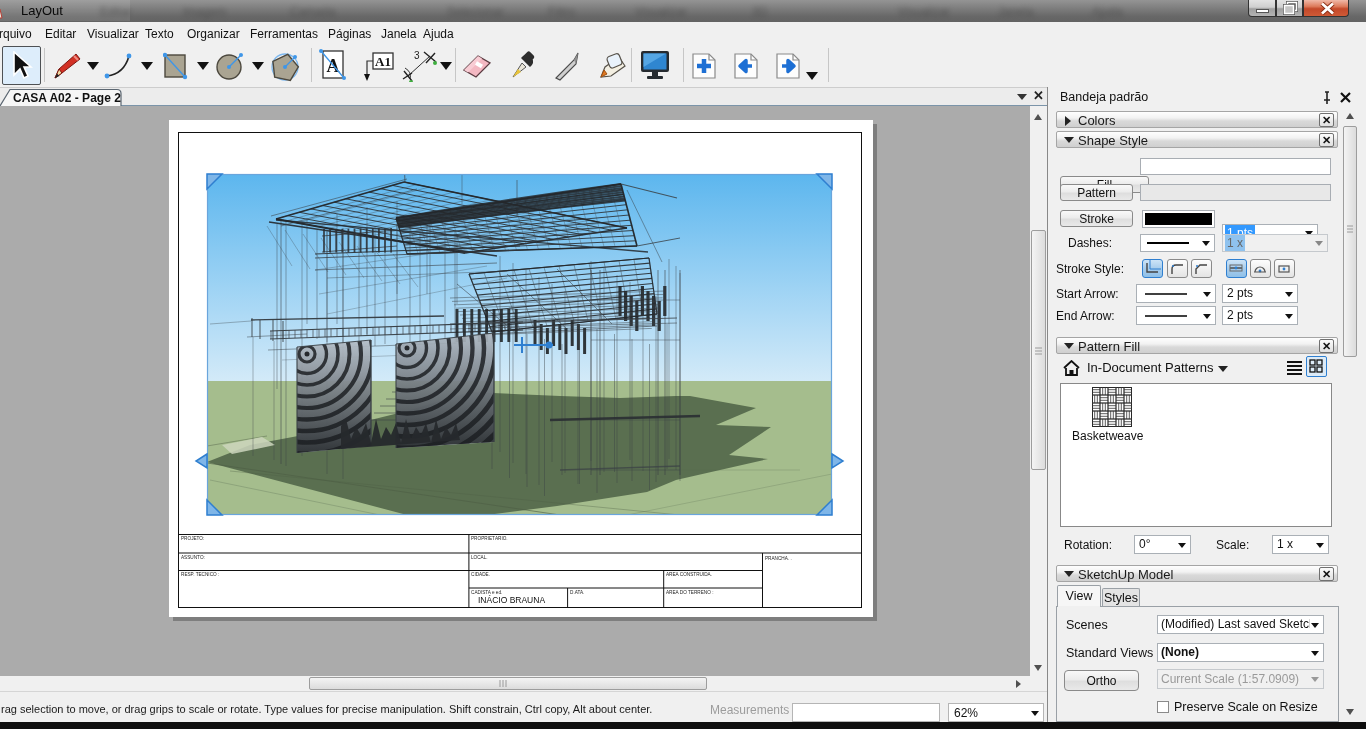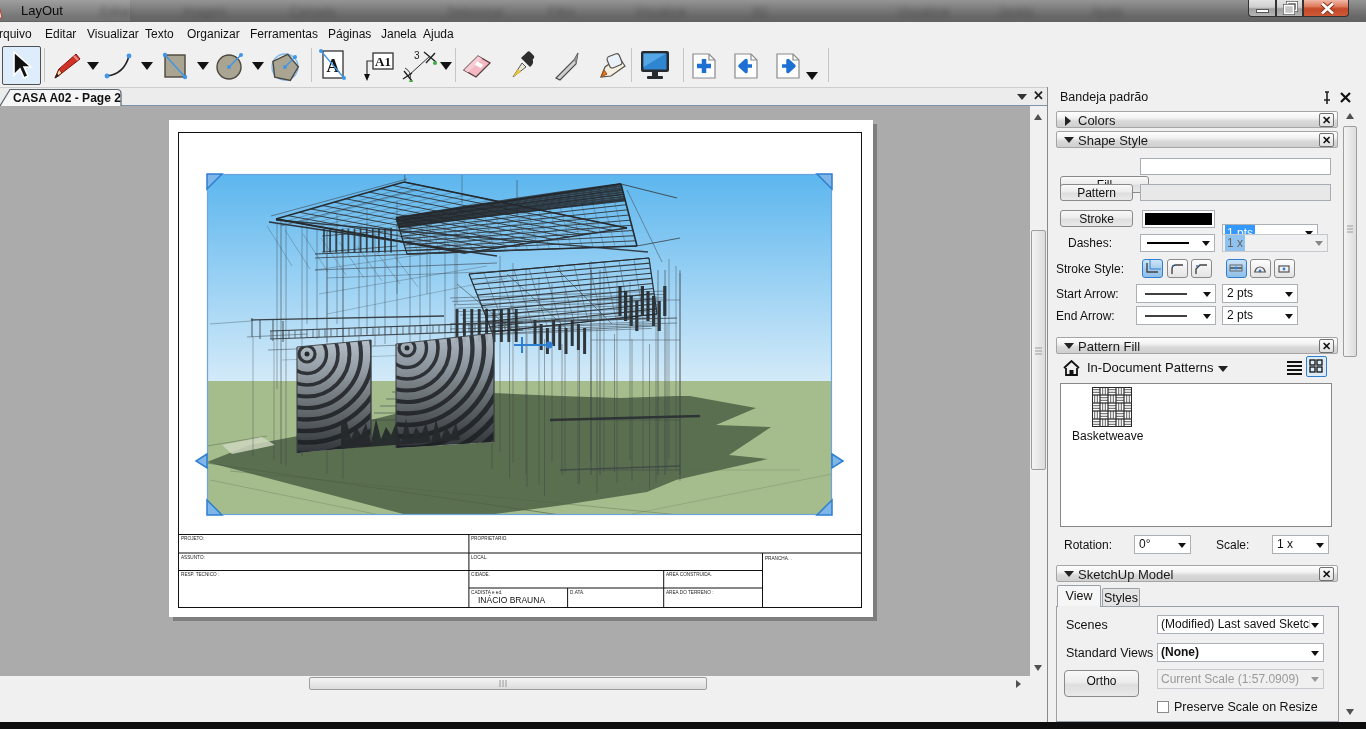--- a/index.html
+++ b/index.html
@@ -821,7 +821,7 @@
 <div class="combo" style="left:109px;top:528px;width:167px;height:19px;line-height:17px;"><span style="margin-left:3px;white-space:nowrap;display:inline-block;width:149px;overflow:hidden;">(Modified) Last saved SketchU</span><div class="ca"></div></div>
 <div class="abs" style="left:18px;top:559px;font-size:12.5px;color:#111;text-align:center;">Standard Views</div>
 <div class="combo" style="left:109px;top:556px;width:167px;height:19px;line-height:17px;"><span style="margin-left:3px;font-weight:bold;">(None)</span><div class="ca"></div></div>
-<div class="btn" style="left:16px;top:583px;width:75px;height:27px;line-height:20px;border-radius:4px;">Ortho</div>
+<div class="btn" style="left:16px;top:583px;width:75px;height:21px;line-height:20px;border-radius:4px;">Ortho</div>
 <div class="combo" style="left:109px;top:582px;width:167px;height:20px;line-height:18px;background:#f0f0f0;border-color:#c5c9cd;color:#9a9a9a;"><span style="margin-left:3px;white-space:nowrap;">Current Scale (1:57.0909)</span><div class="ca" style="border-top-color:#999;"></div></div>
 <div class="abs" style="left:109px;top:614px;width:12px;height:12px;background:#fff;border:1px solid #8a8a8a;"></div>
 <div class="abs" style="left:126px;top:613px;font-size:12.5px;color:#111;">Preserve Scale on Resize</div>

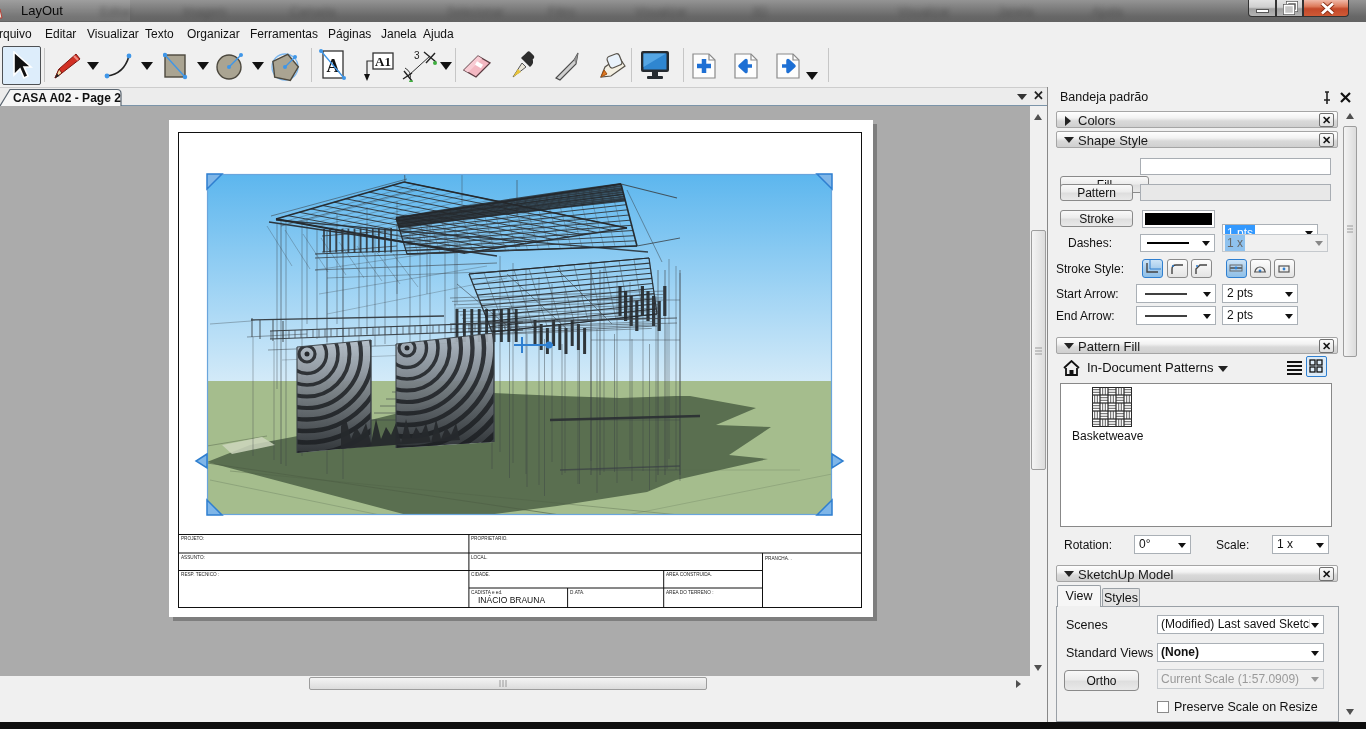--- a/index.html
+++ b/index.html
@@ -833,6 +833,12 @@
 <div class="sbarrow" style="left:298px;top:26px;border-left:4px solid transparent;border-right:4px solid transparent;border-bottom:6px solid #505050;"></div>
 <div class="sbarrow" style="left:298px;top:622px;border-left:4px solid transparent;border-right:4px solid transparent;border-top:6px solid #505050;"></div>
 </div>
+<div id="statusbar" class="abs">
+<div class="abs" style="left:1px;top:11px;font-size:11px;color:#1a1a1a;white-space:nowrap;">rag selection to move, or drag grips to scale or rotate. Type values for precise manipulation. Shift constrain, Ctrl copy, Alt about center.</div>
+<div class="abs" style="left:710px;top:11px;font-size:12px;color:#9c9c9c;">Measurements</div>
+<div class="abs" style="left:792px;top:11px;width:148px;height:19px;background:#fff;border:1px solid #b5b5b5;"></div>
+<div class="abs" style="left:948px;top:11px;width:96px;height:19px;background:#fff;border:1px solid #b5b5b5;font-size:12px;color:#111;line-height:18px;"><span style="margin-left:5px;">62%</span><div class="abs" style="right:4px;top:7px;width:0;height:0;border-left:4.5px solid transparent;border-right:4.5px solid transparent;border-top:5.5px solid #111;"></div></div>
+</div>
 <div id="blackbar" class="abs"></div>
 </div>
 </body></html>

